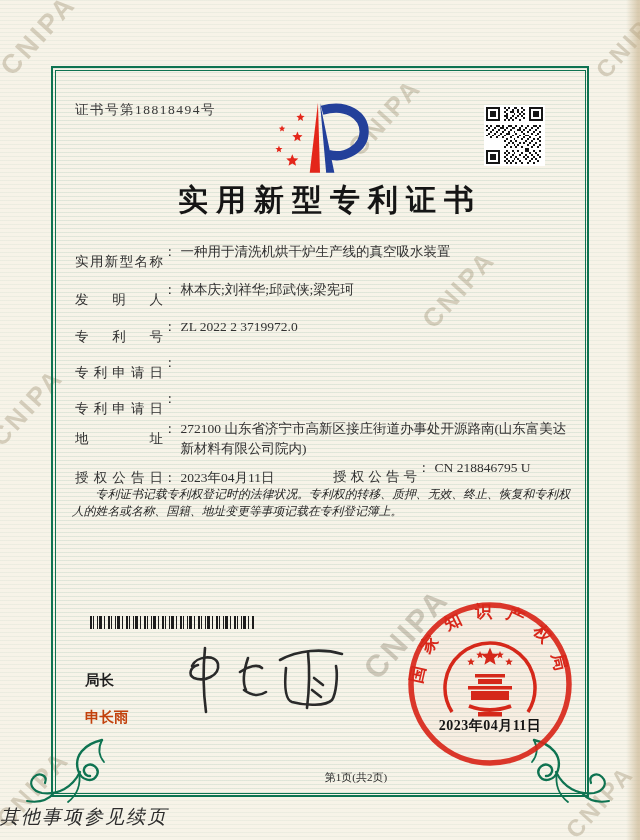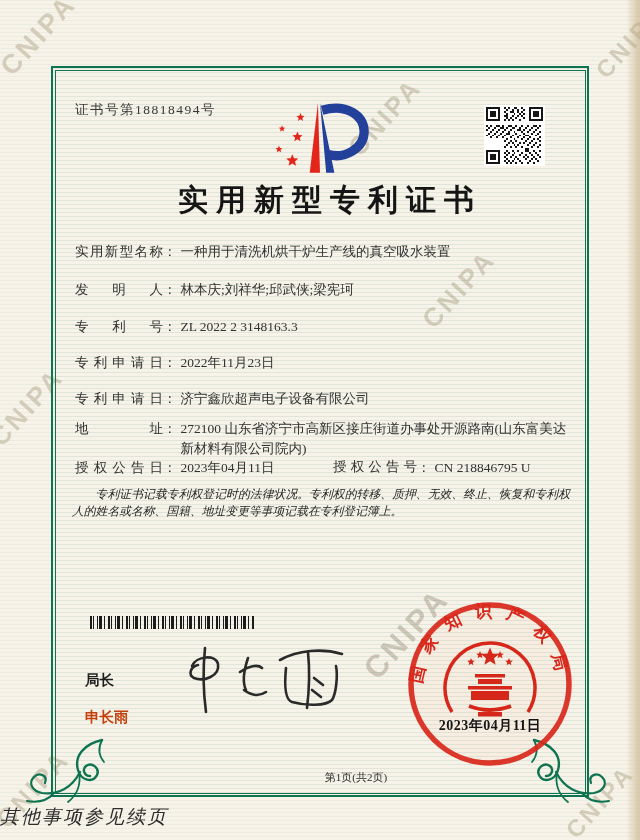--- a/index.html
+++ b/index.html
@@ -43,7 +43,7 @@
     font-size:30px;font-weight:bold;color:#151515;letter-spacing:8px;text-indent:8px;margin-left:7px;}
   
   .frow{position:absolute;left:75px;width:496px;z-index:3;display:flex;font-size:13.5px;line-height:20px;color:#323232;}
-  .flabel{display:inline-block;width:88px;text-align:justify;text-align-last:justify;flex:none;}
+  .flabel{display:inline-block;width:88px;text-align:justify;text-align-last:justify;flex:none;margin-top:10px;}
   .fcolon{flex:none;margin-right:4px;}
   .fvalue{flex:1;}
   .r1{top:242px;} .r2{top:280px;} .r3{top:317px;} .r4{top:353px;} .r5{top:389px;}

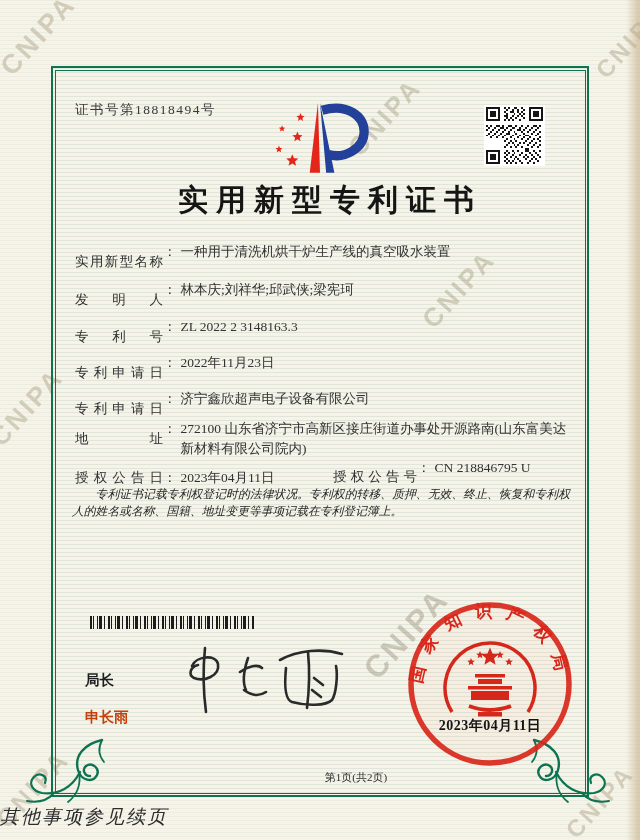--- a/index.html
+++ b/index.html
@@ -159,7 +159,7 @@
 <div class="frow r3">
   <span class="flabel">专利号</span>
     <span class="fcolon">：</span>
-    <span class="fvalue">ZL 2022 2 3148163.3</span>
+    <span class="fvalue">ZL 2022 2 3719972.0</span>
 </div>
 <div class="frow r4">
   <span class="flabel">专利申请日</span>

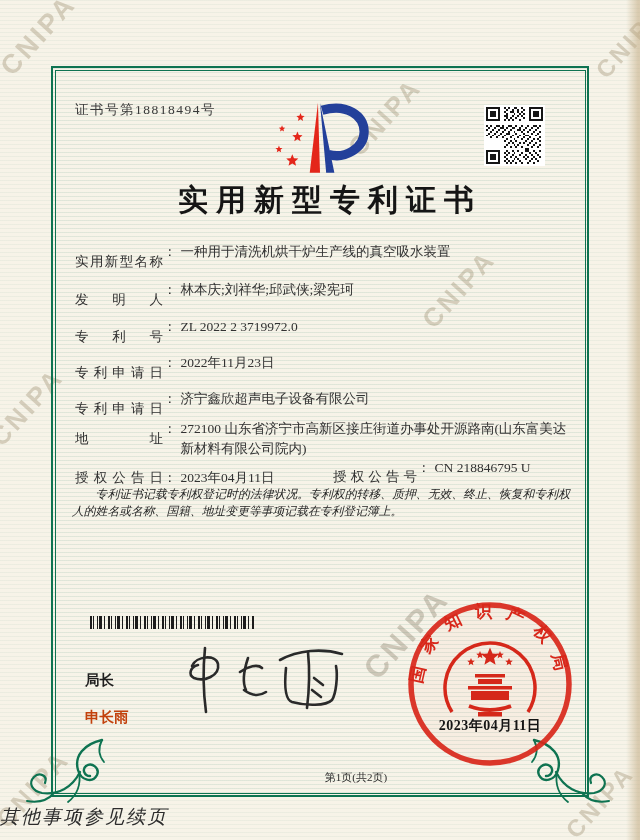--- a/index.html
+++ b/index.html
@@ -164,7 +164,6 @@
 <div class="frow r4">
   <span class="flabel">专利申请日</span>
     <span class="fcolon">：</span>
-    <span class="fvalue">2022年11月23日</span>
 </div>
 <div class="frow r5">
   <span class="flabel">专利申请日</span>

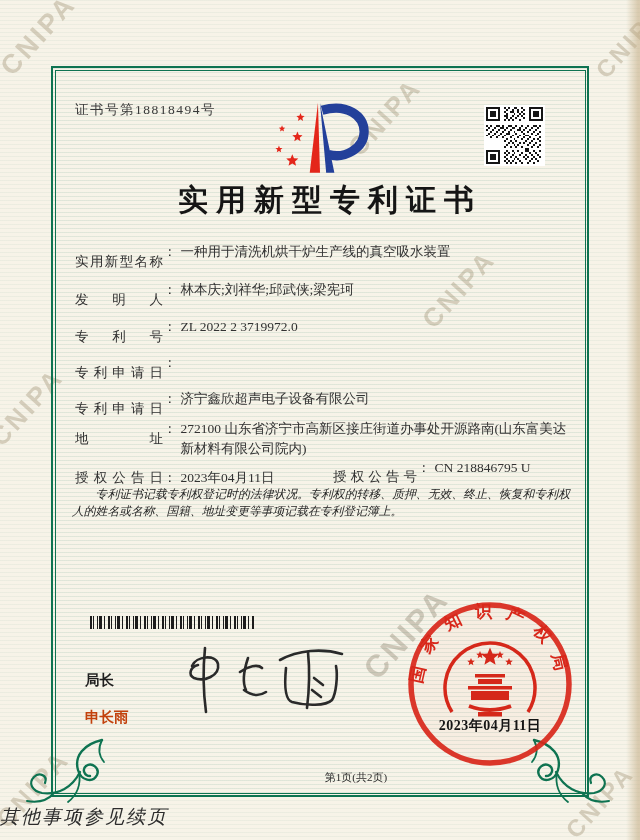--- a/index.html
+++ b/index.html
@@ -168,7 +168,6 @@
 <div class="frow r5">
   <span class="flabel">专利申请日</span>
     <span class="fcolon">：</span>
-    <span class="fvalue">济宁鑫欣超声电子设备有限公司</span>
 </div>
 <div class="frow r6">
   <span class="flabel">地址</span>

